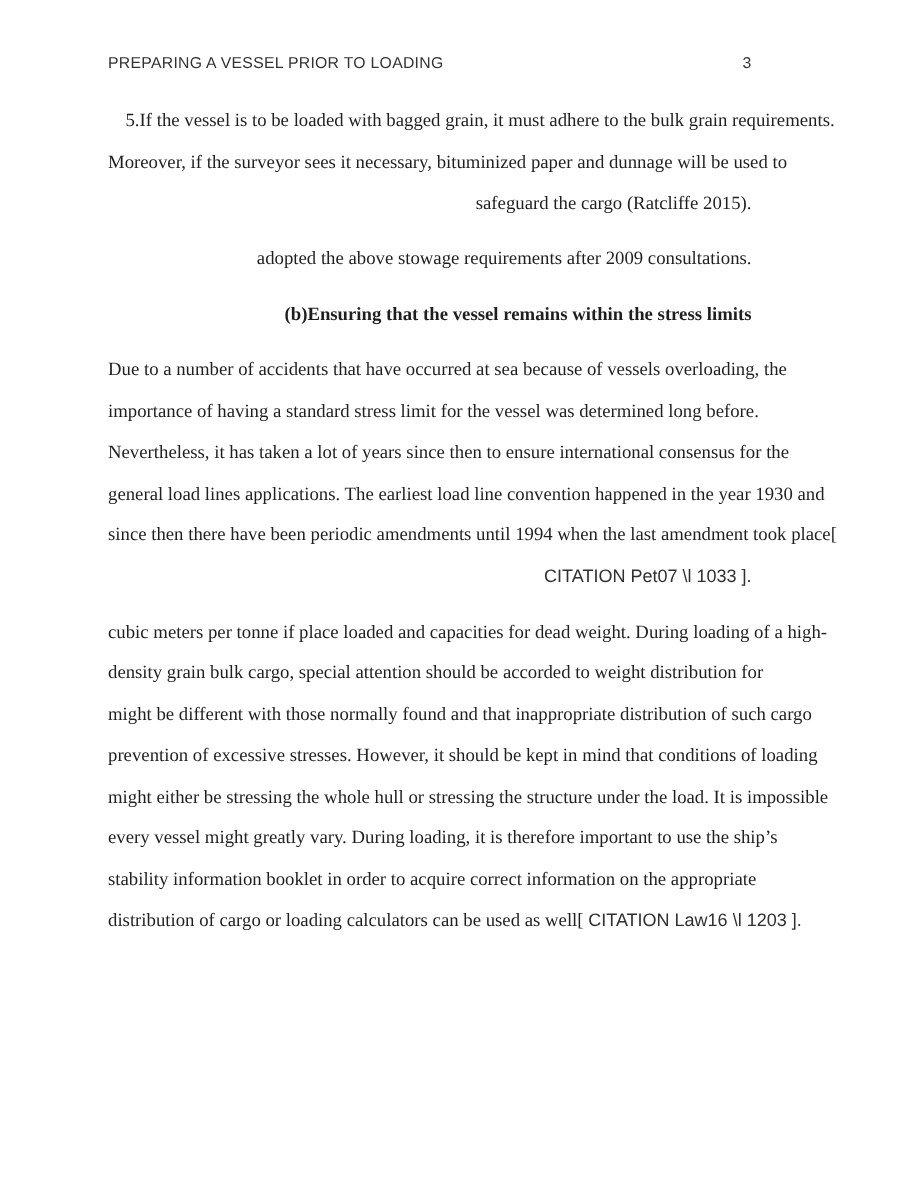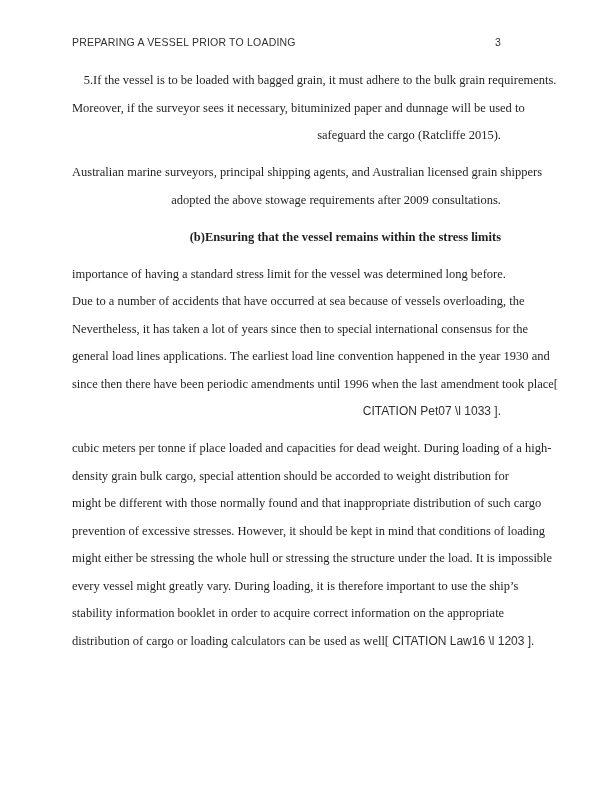--- a/index.html
+++ b/index.html
@@ -83,7 +83,6 @@
     </div>
 
     <div class="para">
-      <div class="line">Australian marine surveyors, principal shipping agents, and Australian licensed grain shippers</div>
       <div class="line">adopted the above stowage requirements after 2009 consultations.</div>
     </div>
 

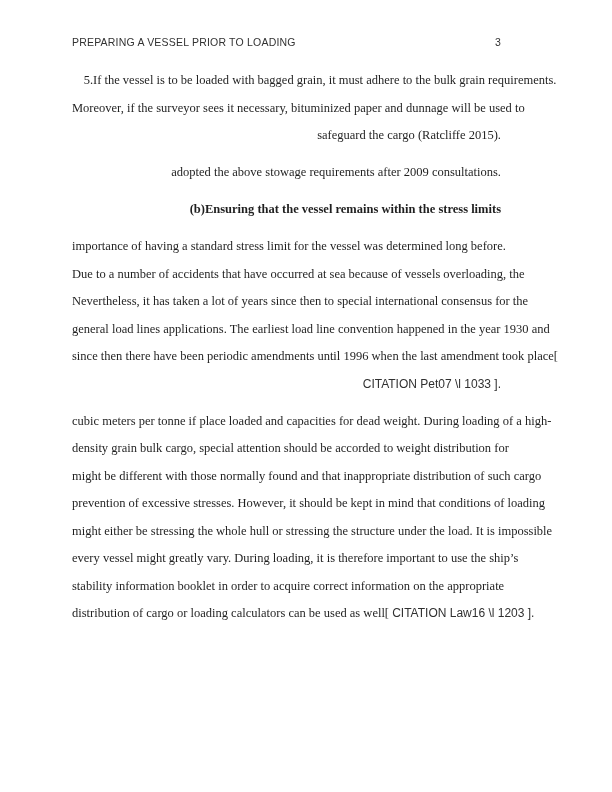--- a/index.html
+++ b/index.html
@@ -93,8 +93,8 @@
     </div>
 
     <div class="para">
+      <div class="line">Due to a number of accidents that have occurred at sea because of vessels overloading, the</div>
       <div class="line">importance of having a standard stress limit for the vessel was determined long before.</div>
-      <div class="line">Due to a number of accidents that have occurred at sea because of vessels overloading, the</div>
       <div class="line">Nevertheless, it has taken a lot of years since then to special international consensus for the</div>
       <div class="line">general load lines applications. The earliest load line convention happened in the year 1930 and</div>
       <div class="line">since then there have been periodic amendments until 1996 when the last amendment took place[</div>

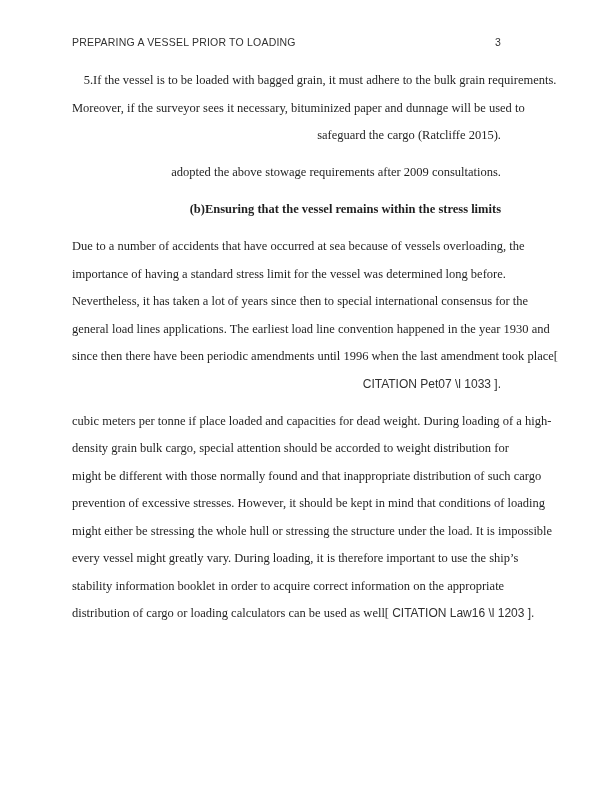--- a/index.html
+++ b/index.html
@@ -95,7 +95,7 @@
     <div class="para">
       <div class="line">Due to a number of accidents that have occurred at sea because of vessels overloading, the</div>
       <div class="line">importance of having a standard stress limit for the vessel was determined long before.</div>
-      <div class="line">Nevertheless, it has taken a lot of years since then to special international consensus for the</div>
+      <div class="line">Nevertheless, it has taken a lot of years since then to ensure international consensus for the</div>
       <div class="line">general load lines applications. The earliest load line convention happened in the year 1930 and</div>
       <div class="line">since then there have been periodic amendments until 1996 when the last amendment took place[</div>
       <div class="line">

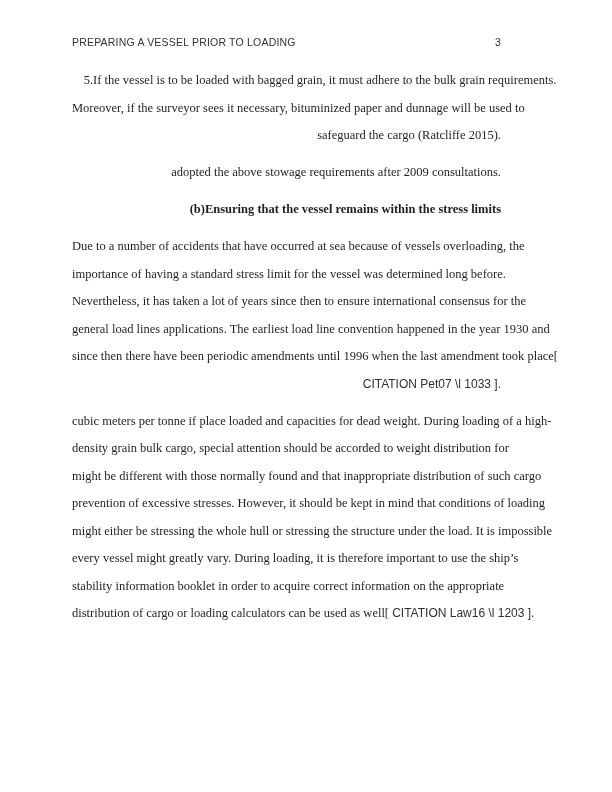--- a/index.html
+++ b/index.html
@@ -97,7 +97,7 @@
       <div class="line">importance of having a standard stress limit for the vessel was determined long before.</div>
       <div class="line">Nevertheless, it has taken a lot of years since then to ensure international consensus for the</div>
       <div class="line">general load lines applications. The earliest load line convention happened in the year 1930 and</div>
-      <div class="line">since then there have been periodic amendments until 1996 when the last amendment took place[</div>
+      <div class="line">since then there have been periodic amendments until 1994 when the last amendment took place[</div>
       <div class="line">
         <span class="citation">CITATION Pet07 \l 1033 ].</span>
       </div>

